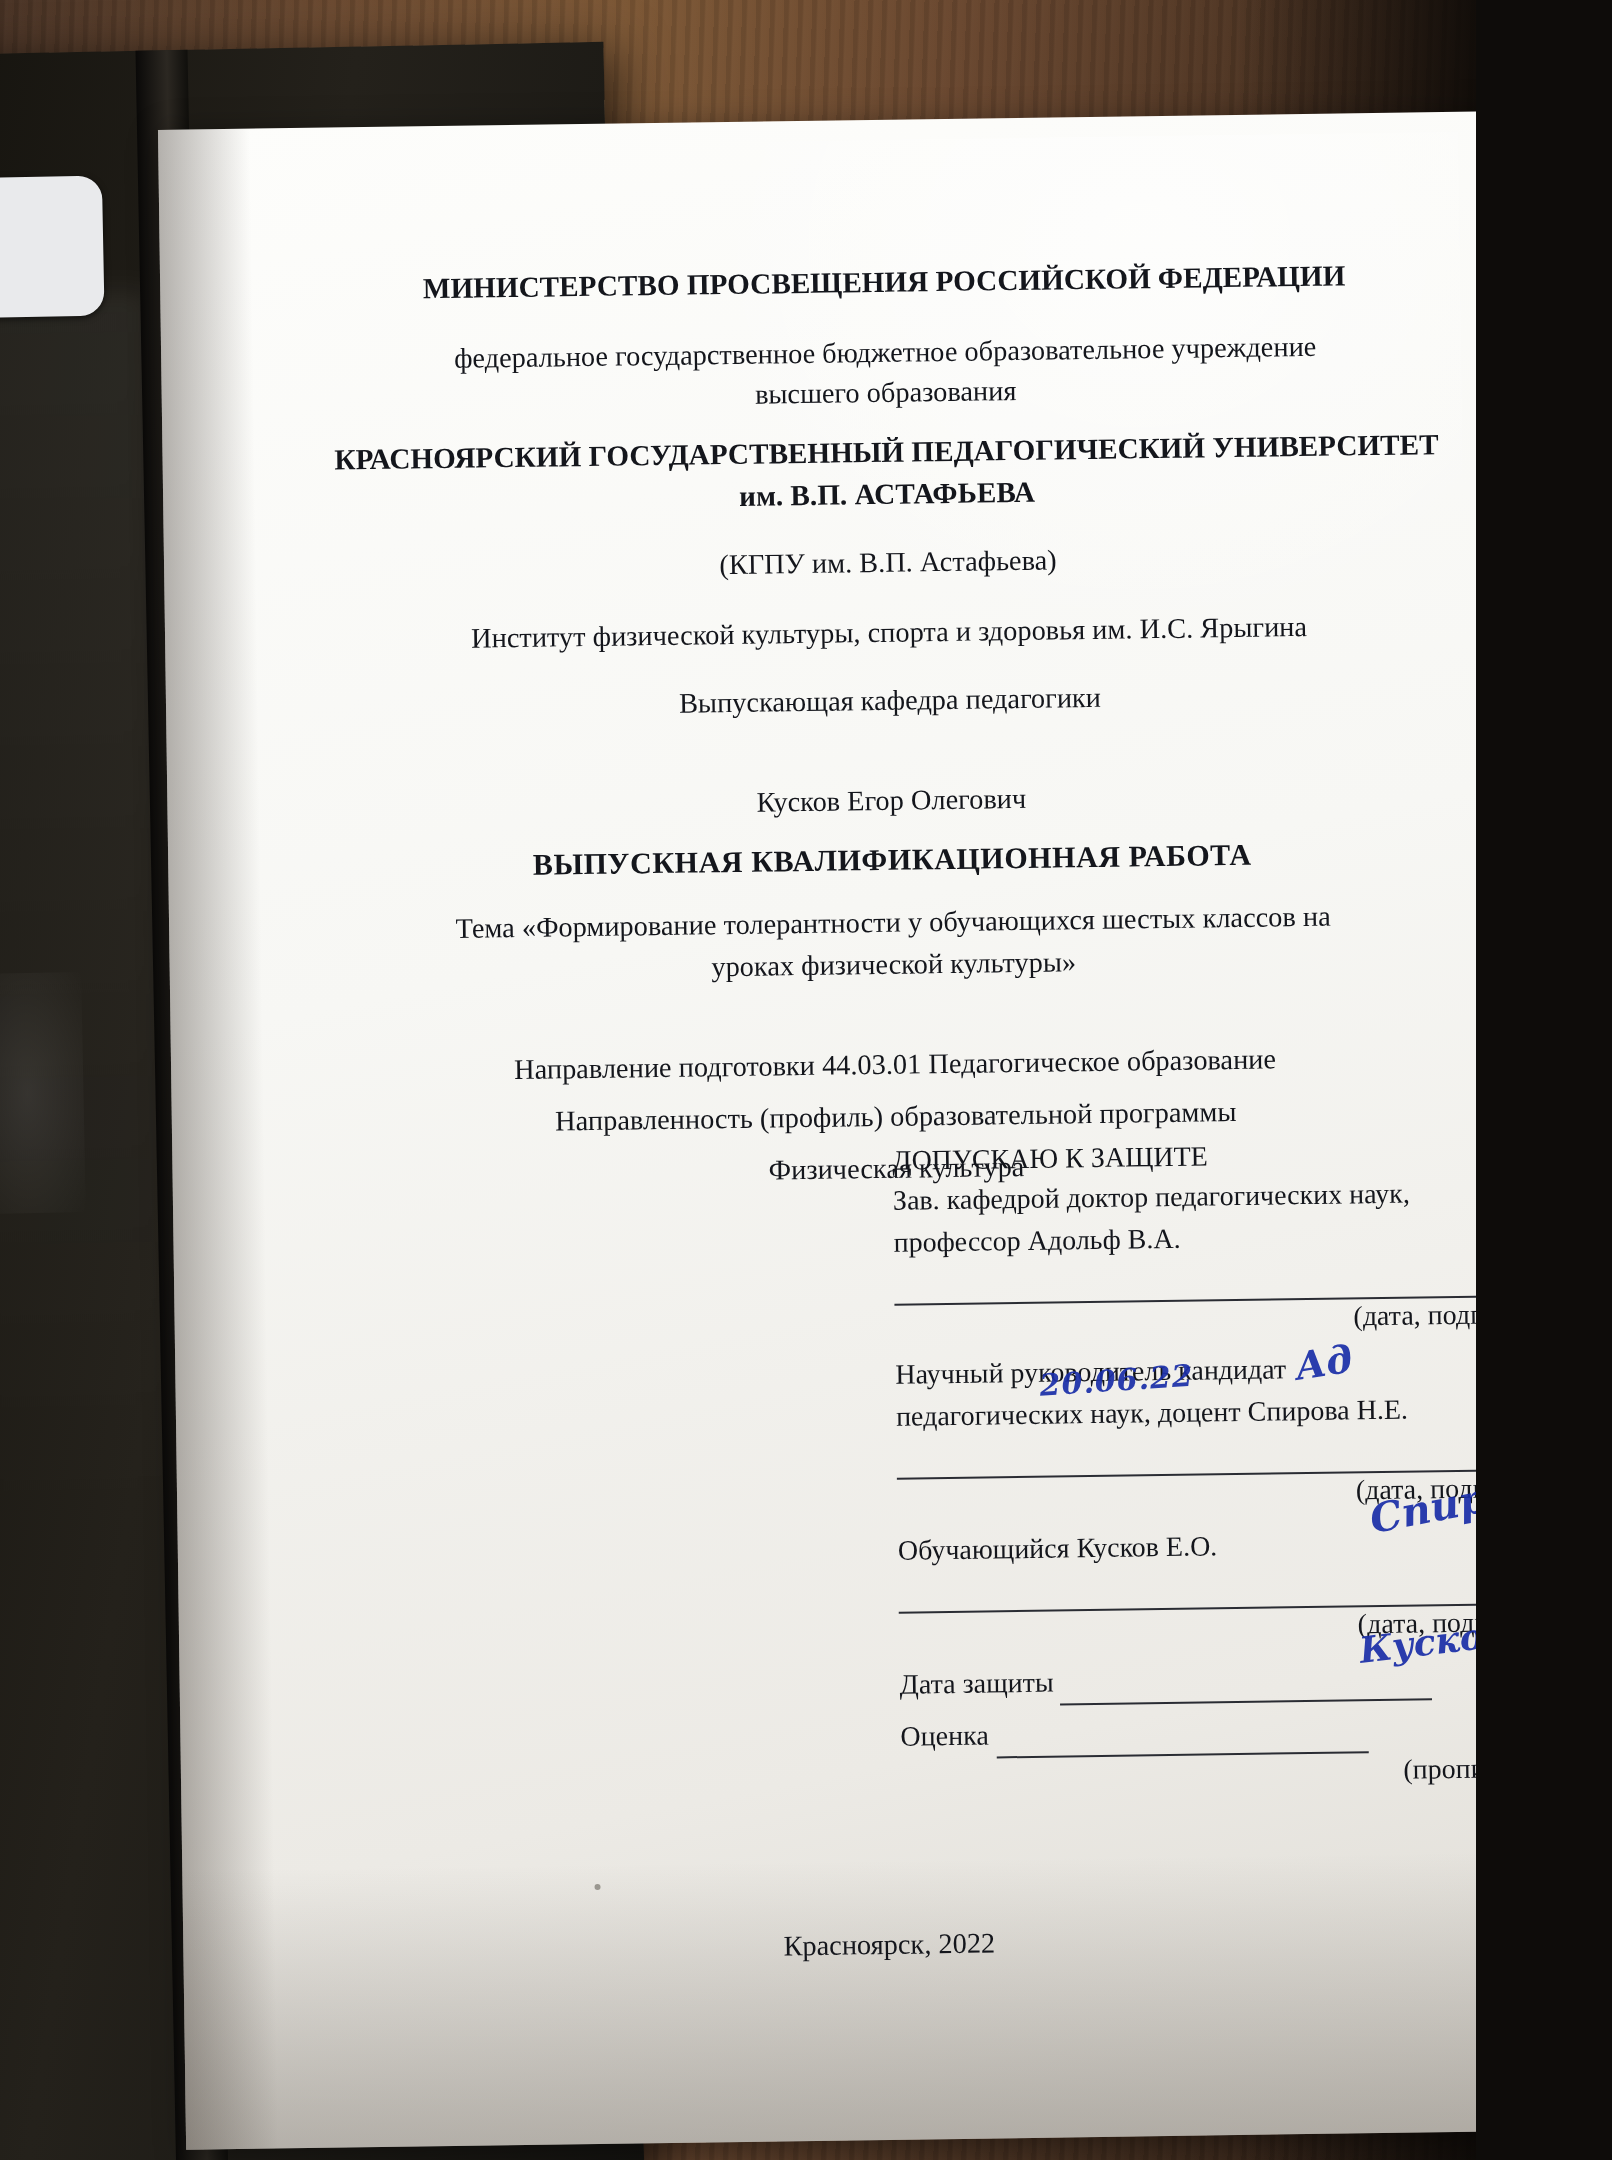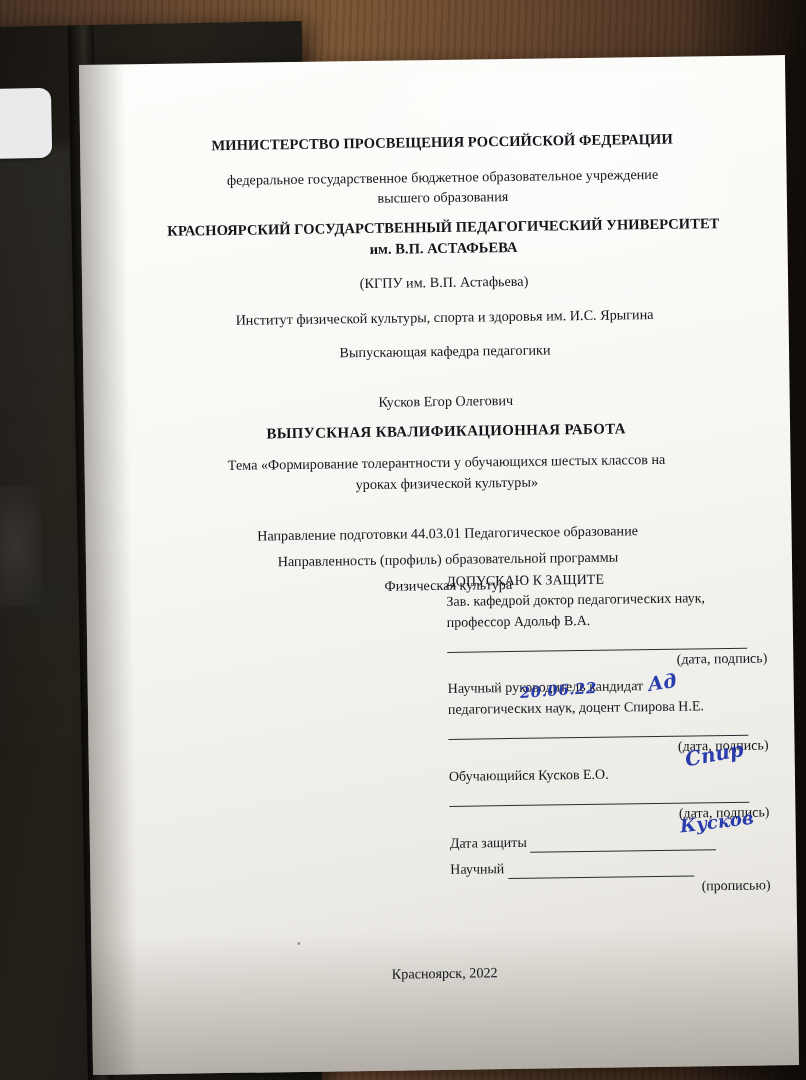--- a/index.html
+++ b/index.html
@@ -15,7 +15,7 @@
   }
   #scene {
     position: relative;
-    width: 806px;
+    width: 738px;
     height: 1080px;
     overflow: hidden;
     background: #ec4899;

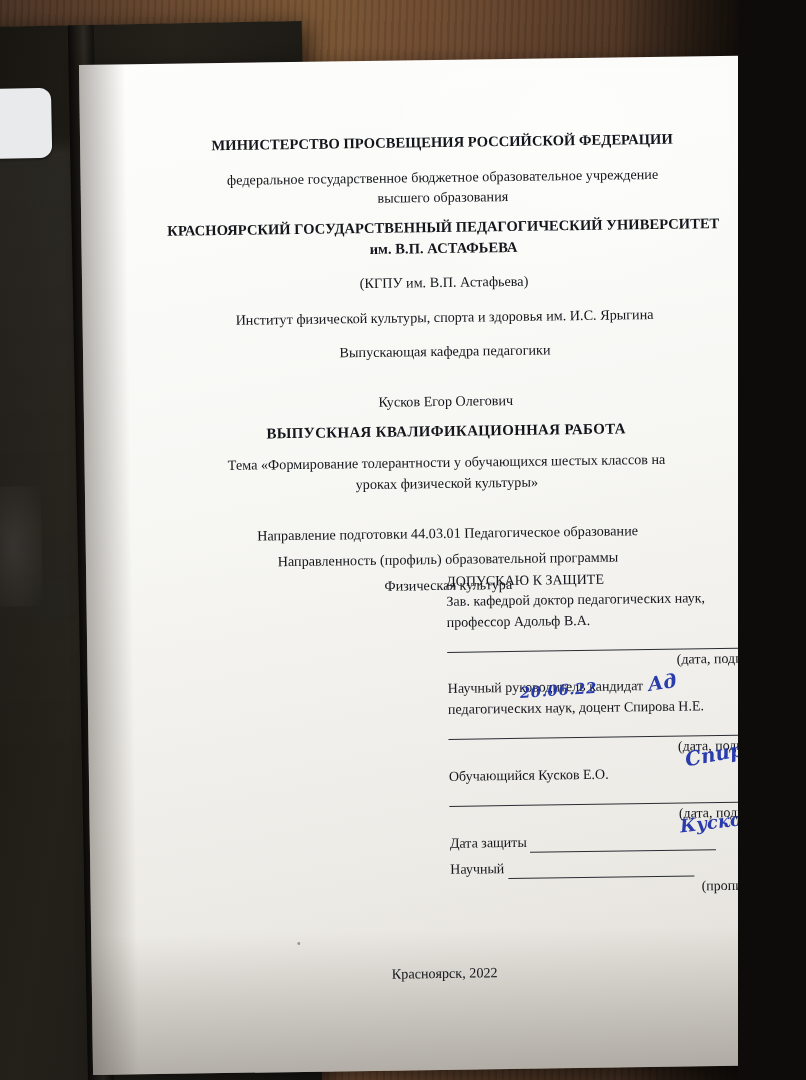--- a/index.html
+++ b/index.html
@@ -287,7 +287,7 @@
       <p class="ln sig-line-right">(дата, подпись)</p>
 
       <p class="ln gap-6"><span>Дата защиты</span> <span class="rule rule-w1"></span></p>
-      <p class="ln gap-6"><span>Научный</span> <span class="rule rule-w4"></span></p>
+      <p class="ln gap-6"><span>Оценка</span> <span class="rule rule-w4"></span></p>
       <p class="ln sig-line-right">(прописью)</p>
     </div>
 

